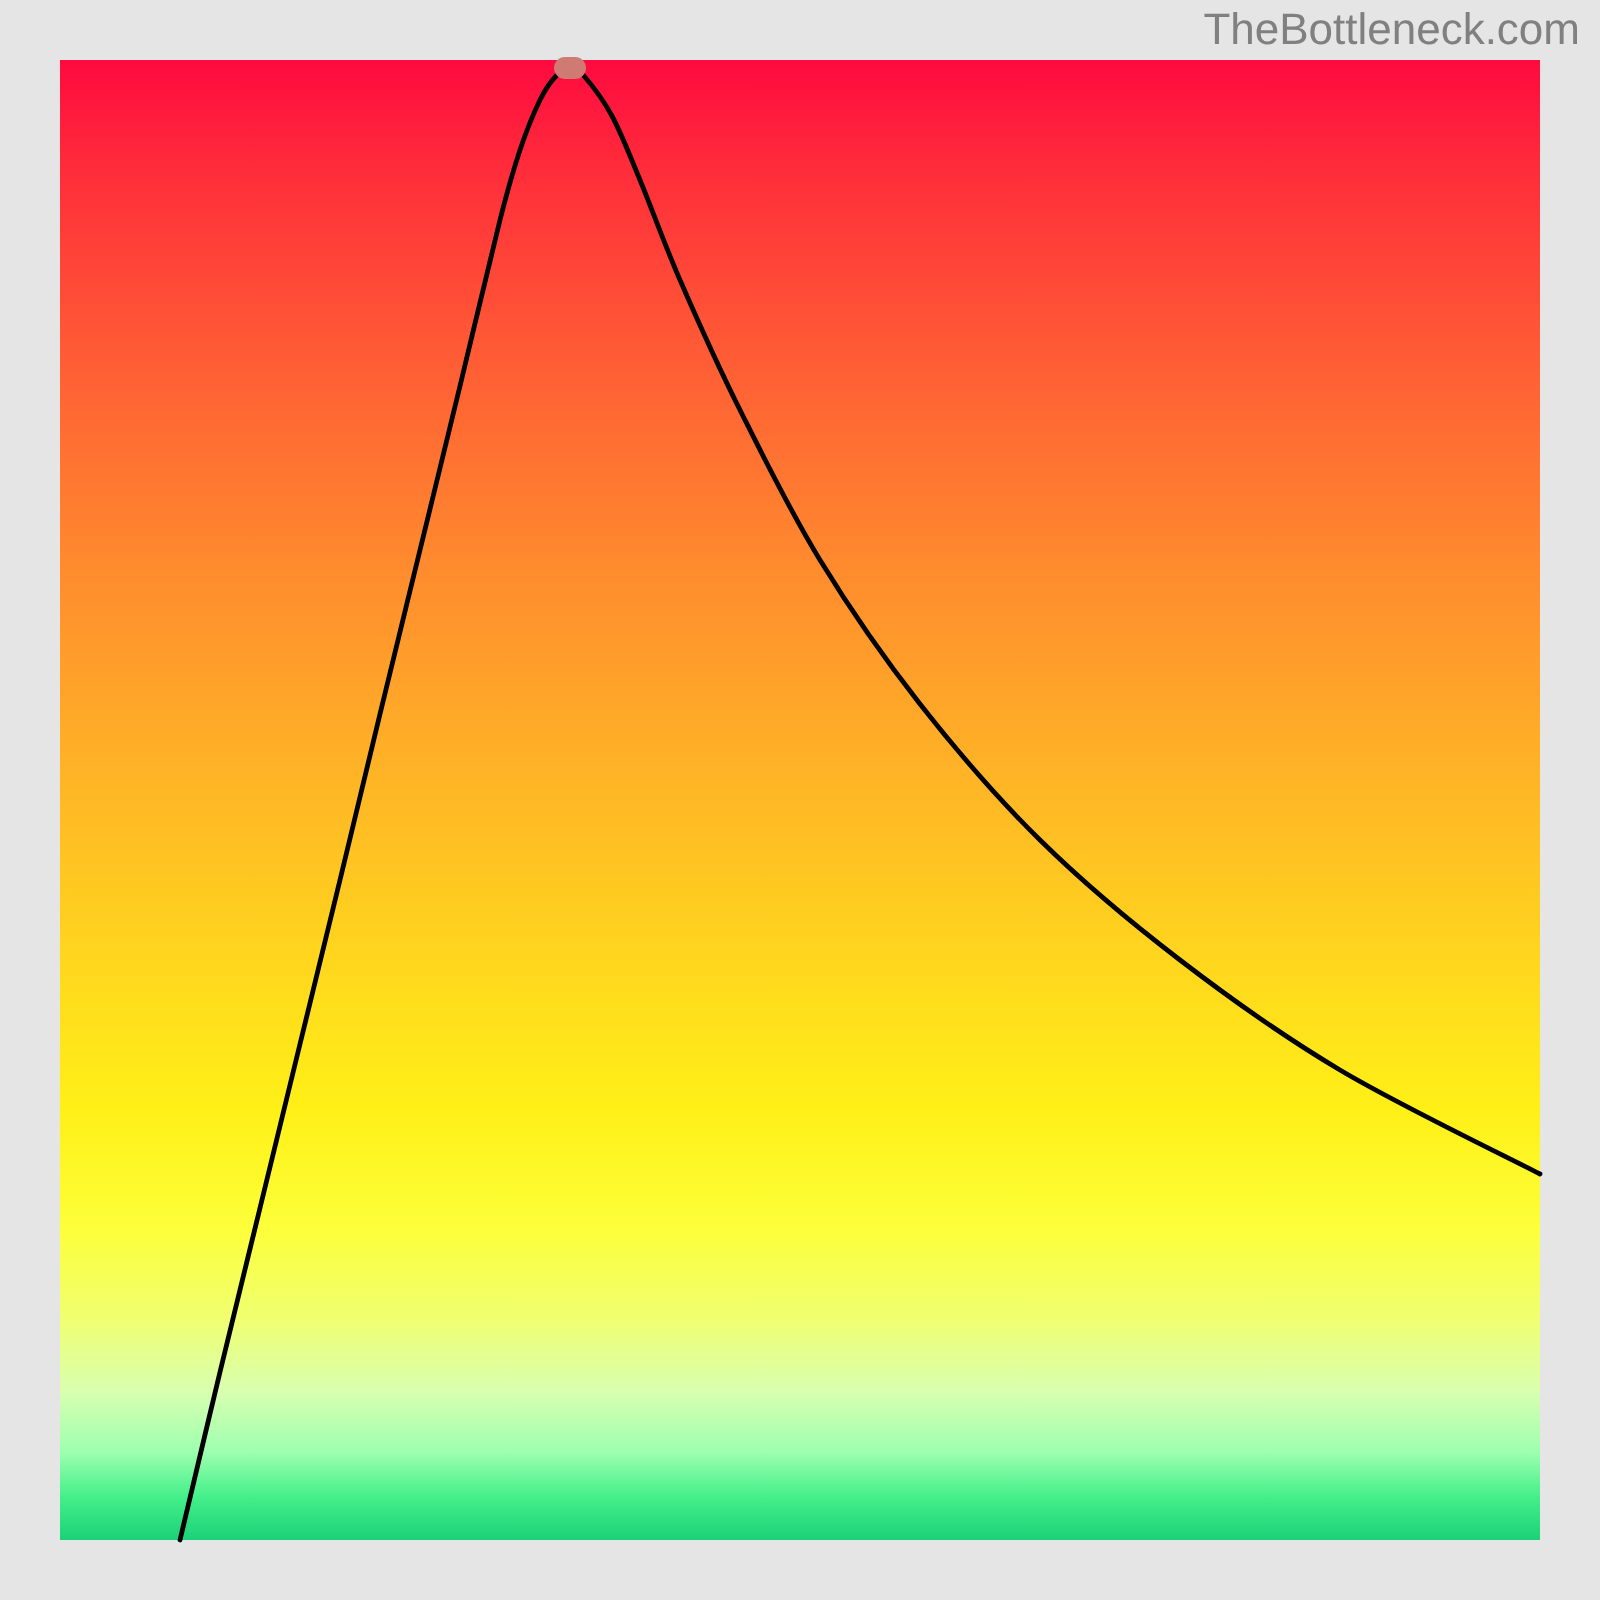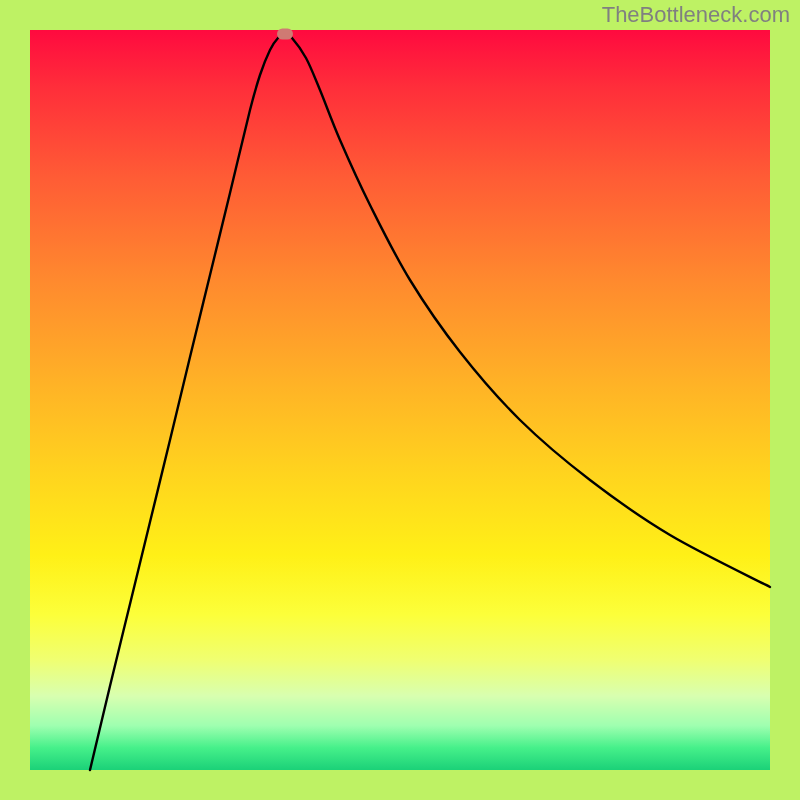--- a/index.html
+++ b/index.html
@@ -10,7 +10,7 @@
     position: relative;
     width: 800px;
     height: 800px;
-    background: #bef264;
+    background: #e5e5e5;
   }
 
   .watermark {

